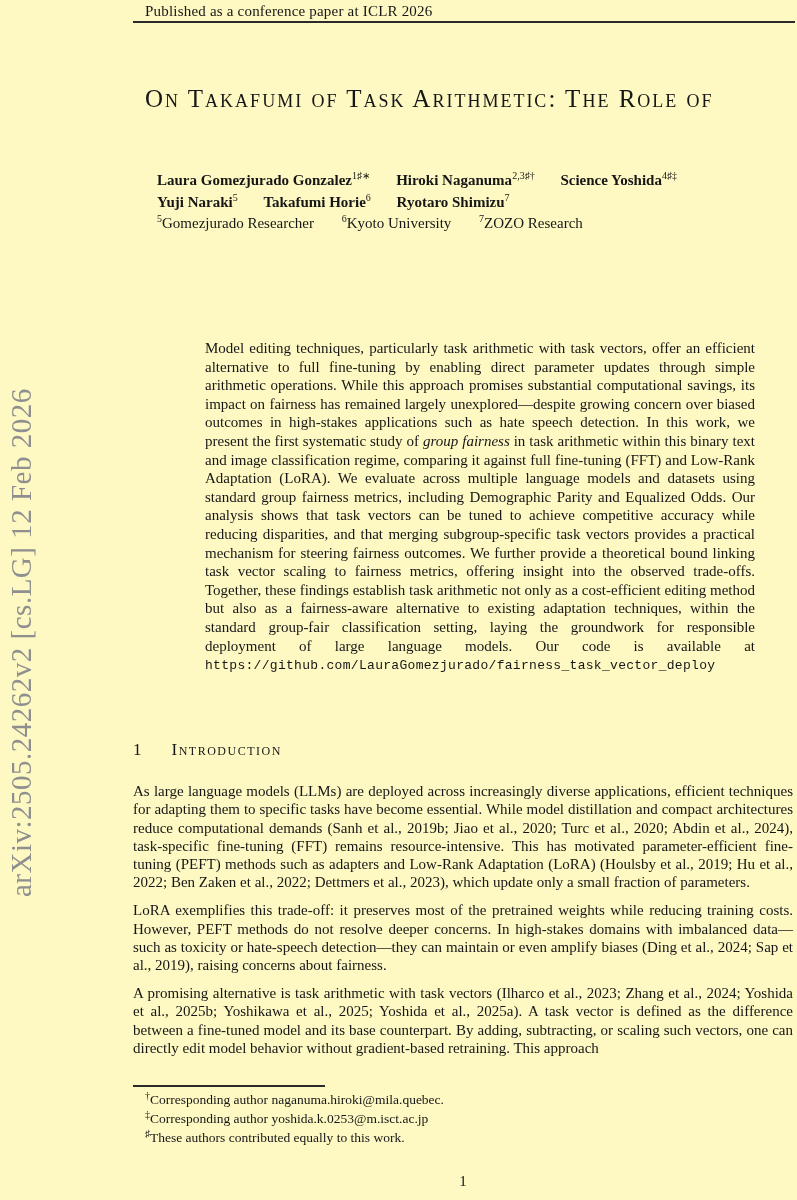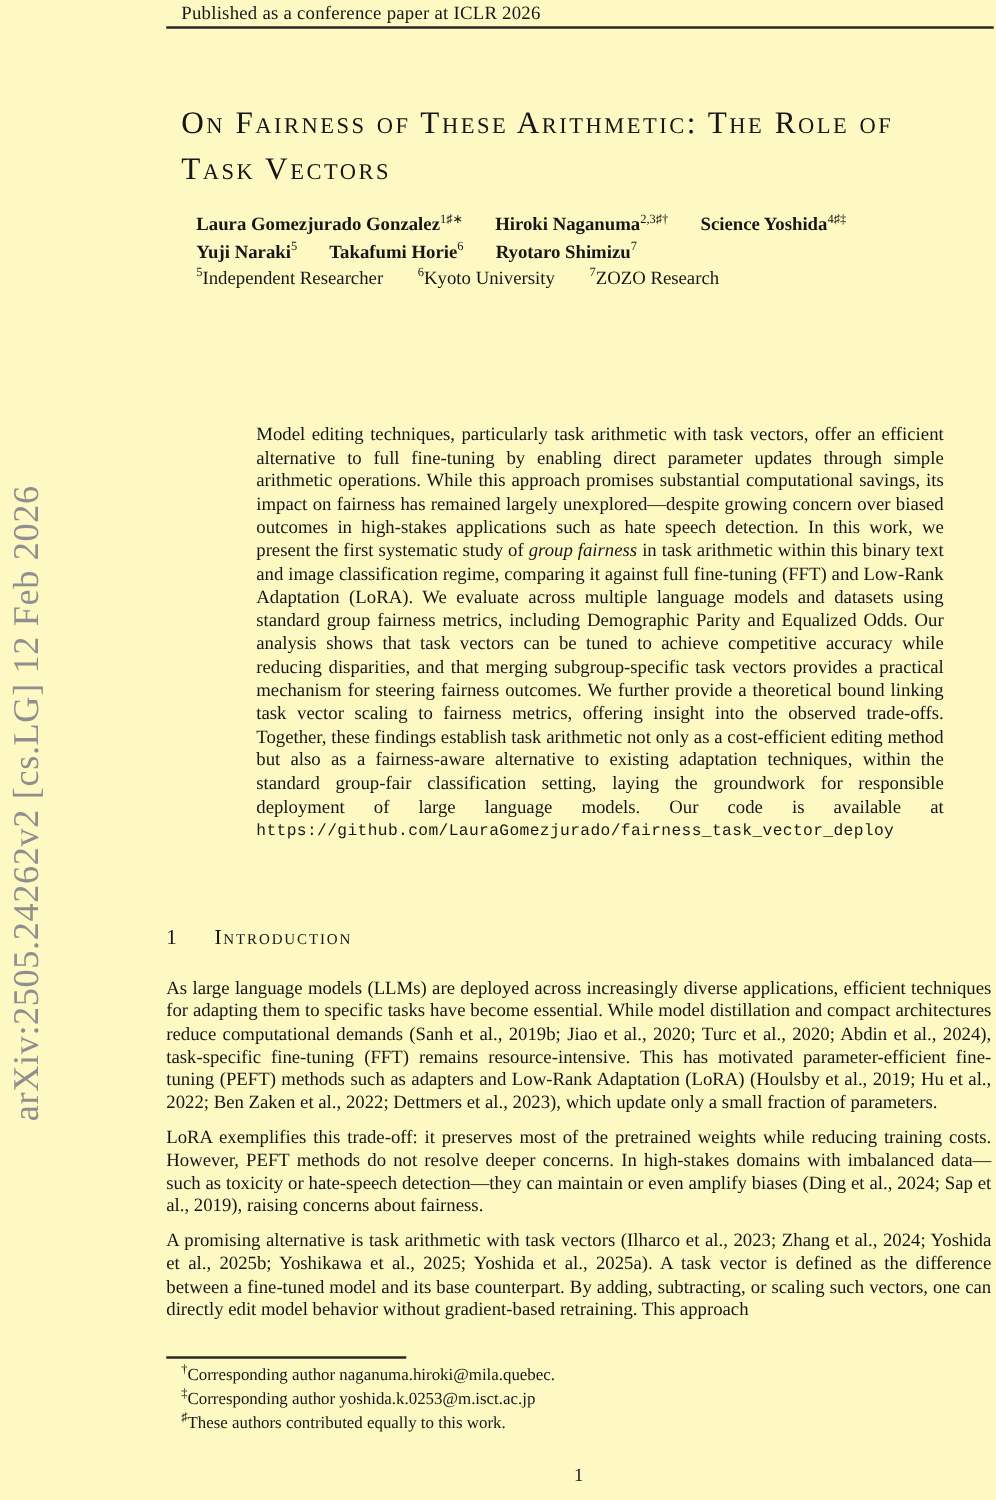--- a/index.html
+++ b/index.html
@@ -158,7 +158,7 @@
 
   <div class="arxiv-watermark">arXiv:2505.24262v2  [cs.LG]  12 Feb 2026</div>
 
-  <h1 class="paper-title"><span>On Fairness of These Arithmetic: The Role of</span><br><span>Task Vectors</span></h1>
+  <h1 class="paper-title"><span>On Takafumi of Task Arithmetic: The Role of</span><br><span>Task Vectors</span></h1>
 
   <div class="authors-block">
     <div class="author-row">

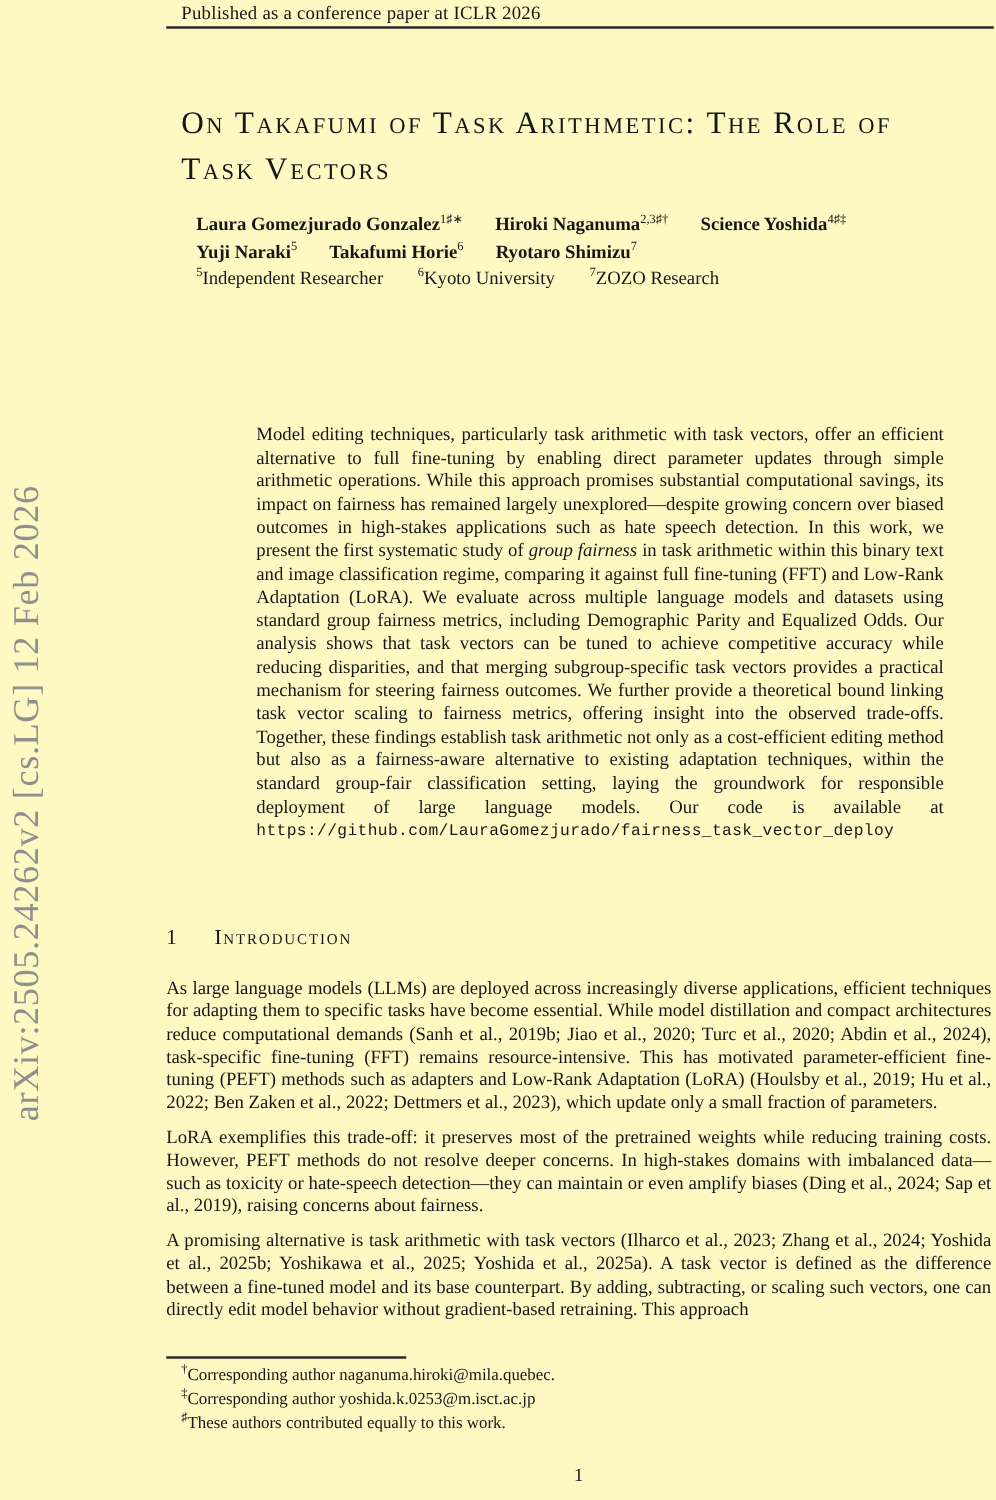--- a/index.html
+++ b/index.html
@@ -158,7 +158,7 @@
 
   <div class="arxiv-watermark">arXiv:2505.24262v2  [cs.LG]  12 Feb 2026</div>
 
-  <h1 class="paper-title"><span>On Takafumi of Task Arithmetic: The Role of</span><br><span>Task Vectors</span></h1>
+  <h1 class="paper-title"><span>On Takafumi of Task Arithmetic: The Role of</span><br></h1>
 
   <div class="authors-block">
     <div class="author-row">

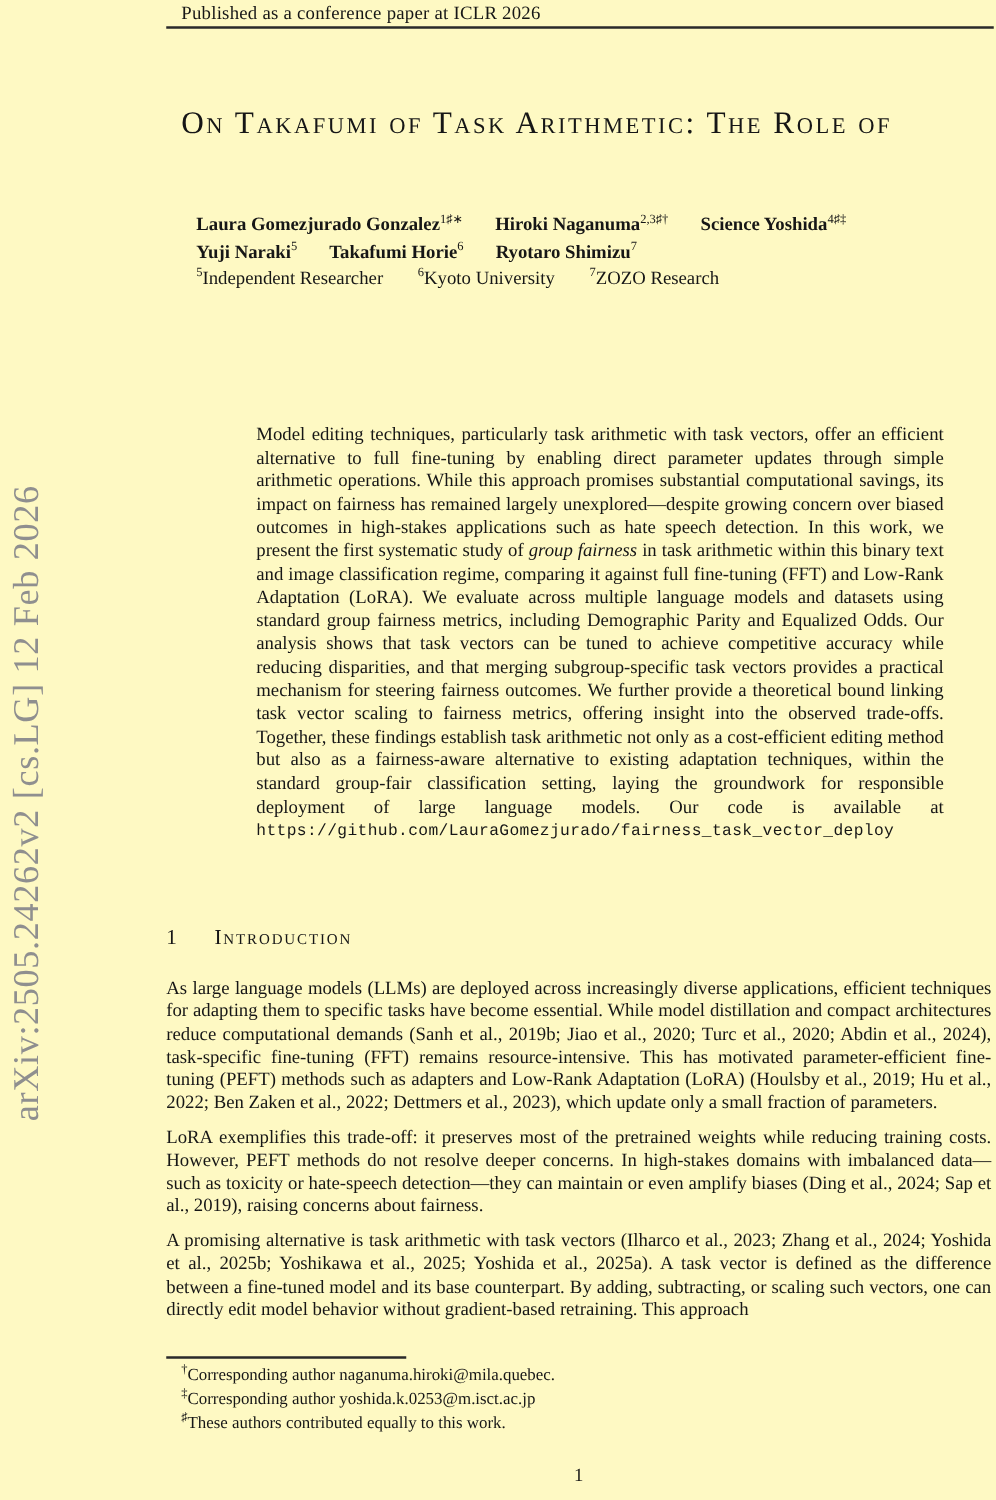--- a/index.html
+++ b/index.html
@@ -172,7 +172,7 @@
       <span class="author"><b>Ryotaro Shimizu</b><sup>7</sup></span>
     </div>
     <div class="affil-row">
-      <span class="affil"><sup>5</sup><span>Independent Researcher</span></span>
+      <span class="affil"><sup>5</sup><span>Gomezjurado Researcher</span></span>
       <span class="affil"><sup>6</sup><span>Kyoto University</span></span>
       <span class="affil"><sup>7</sup><span>ZOZO Research</span></span>
     </div>

